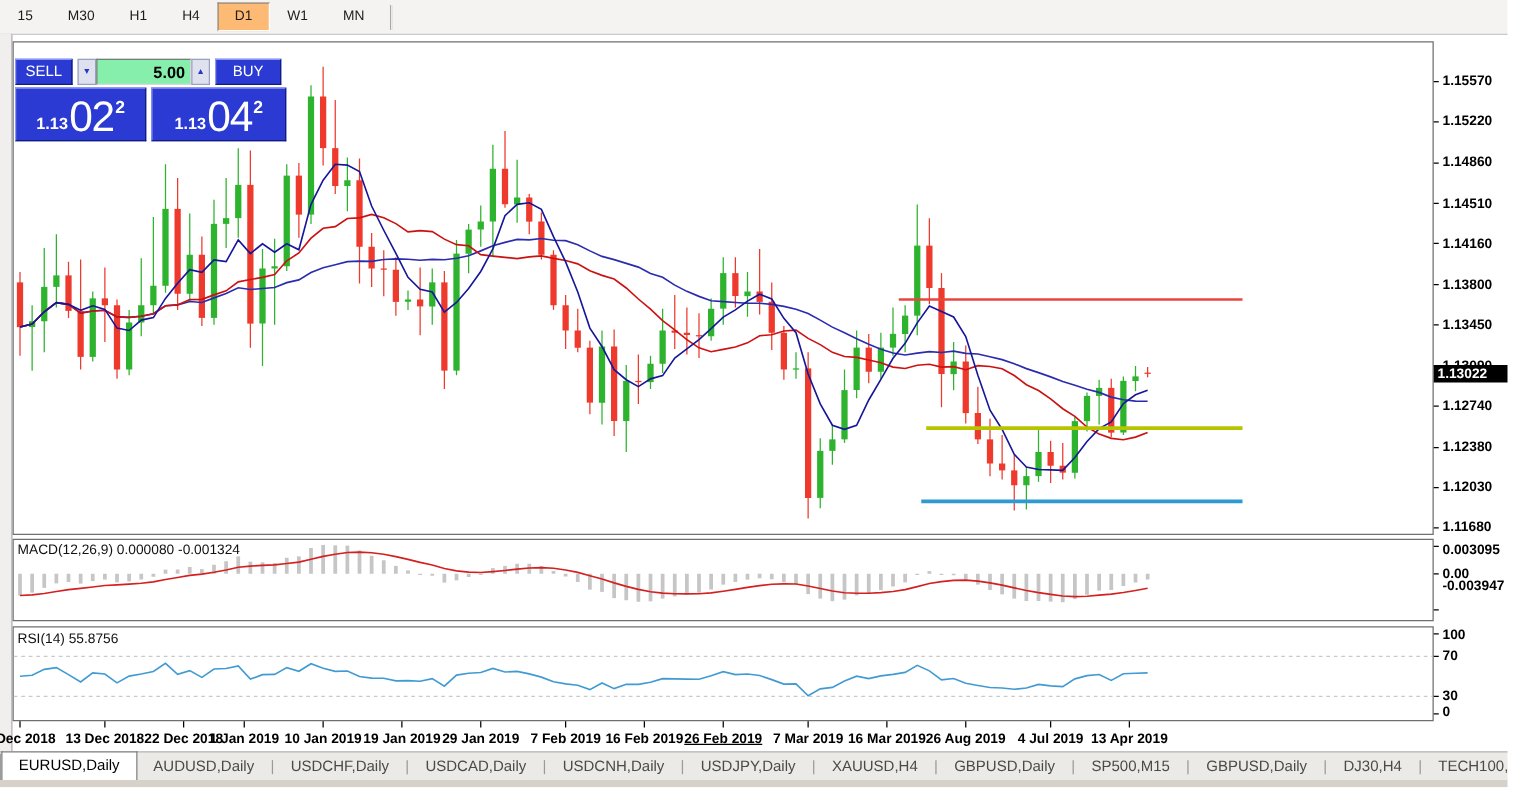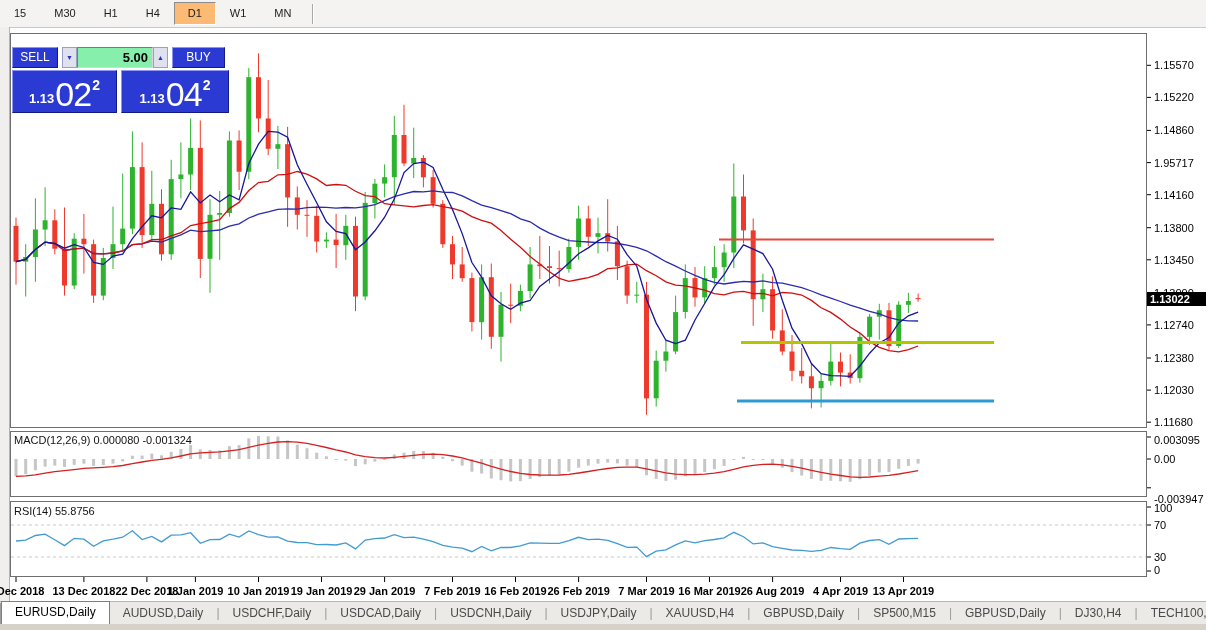--- a/index.html
+++ b/index.html
@@ -45,7 +45,7 @@
   .bp-big{font-size:34px;font-weight:400;line-height:30px;letter-spacing:-1px;}
   .bp-sup{font-size:14px;font-weight:bold;margin:0 0 16px 1px;}
   
-  .axis-label{position:absolute;left:1154px;transform:translateY(-50%);font-size:11px;font-weight:normal;
+  .axis-label{position:absolute;left:1154px;transform:translateY(-50%);font-size:11px;font-weight:bold;
               color:#000;white-space:nowrap;z-index:4;}
   #price-box{position:absolute;left:1147px;width:62px;height:14px;background:#000;color:#fff;
              font-size:11px;font-weight:bold;text-align:left;padding:0 0 0 3px;line-height:14px;

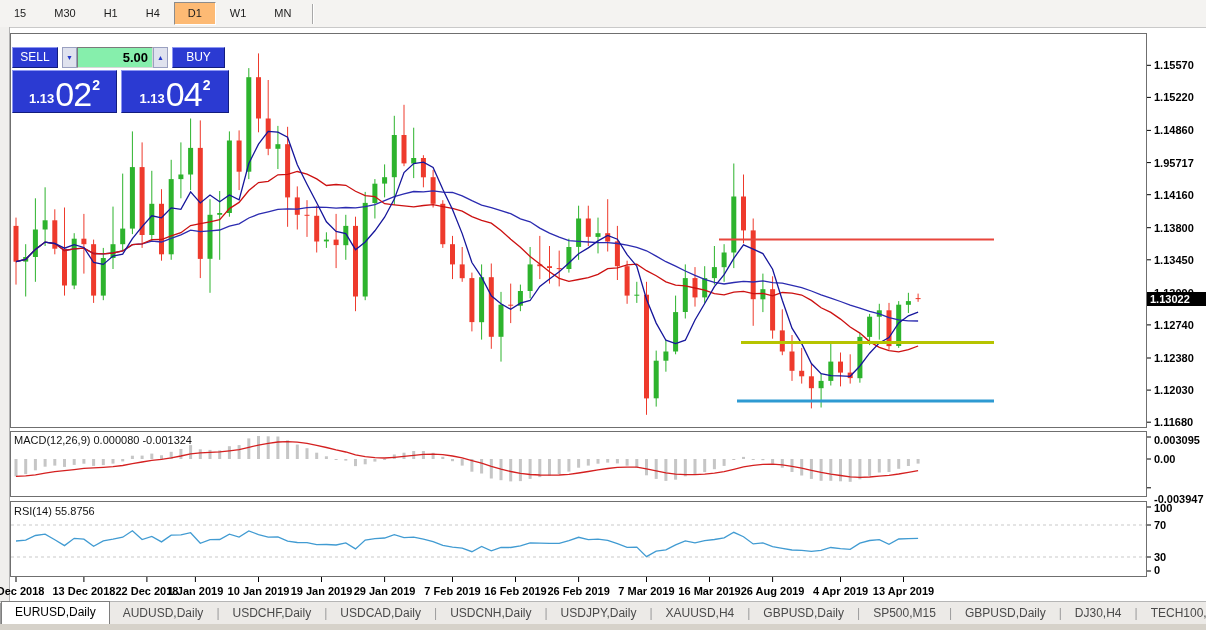--- a/index.html
+++ b/index.html
@@ -522,7 +522,7 @@
 <div class="axis-label" style="top: 65.3082px;">1.15570</div>
     <div class="axis-label" style="top: 97.4172px;">1.15220</div>
     <div class="axis-label" style="top: 130.444px;">1.14860</div>
-    <div class="axis-label" style="top: 162.553px;">1.95717</div>
+    <div class="axis-label" style="top: 162.553px;">1.14510</div>
     <div class="axis-label" style="top: 194.662px;">1.14160</div>
     <div class="axis-label" style="top: 227.688px;">1.13800</div>
     <div class="axis-label" style="top: 259.797px;">1.13450</div>

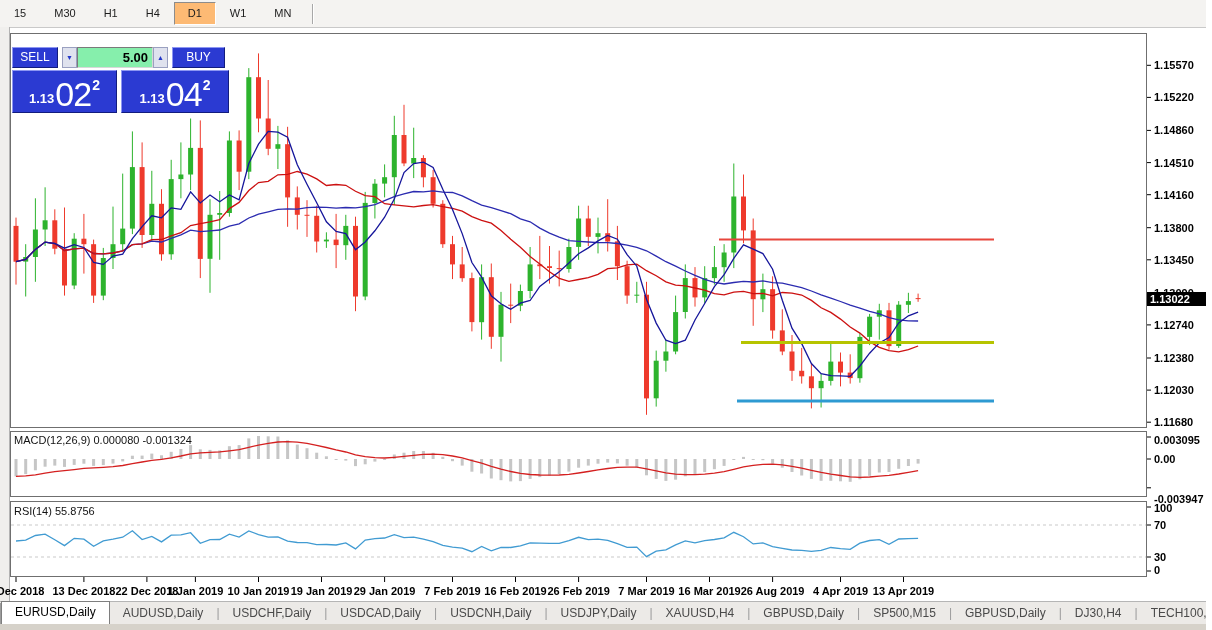--- a/index.html
+++ b/index.html
@@ -533,7 +533,7 @@
     <div class="axis-label" style="top: 422.177px;">1.11680</div>
     <div class="axis-label" style="top: 440px;">0.003095</div>
     <div class="axis-label" style="top: 459px;">0.00</div>
-    <div class="axis-label" style="top: 499px;">-0.003947</div>
+    <div class="axis-label" style="top: 469px;">-0.003947</div>
     <div class="axis-label" style="top: 508px;">100</div>
     <div class="axis-label" style="top: 525px;">70</div>
     <div class="axis-label" style="top: 557px;">30</div>

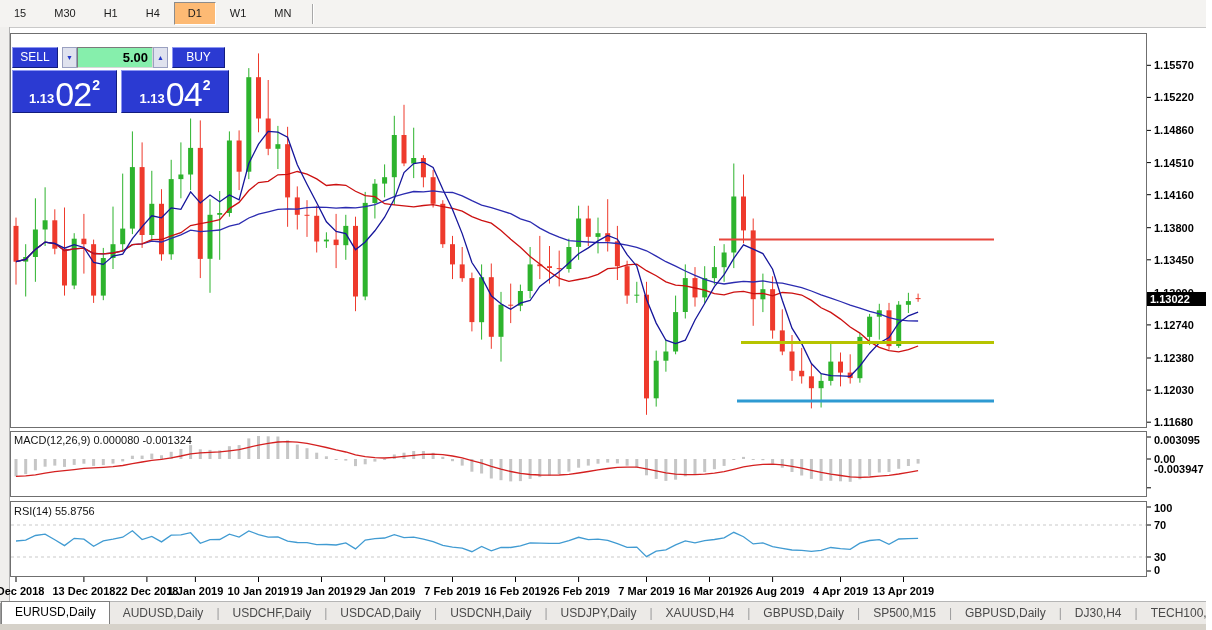--- a/index.html
+++ b/index.html
@@ -547,7 +547,7 @@
     <div class="date-label" style="left: 384.6px;">29 Jan 2019</div>
     <div class="date-label" style="left: 452.5px;">7 Feb 2019</div>
     <div class="date-label" style="left: 515.55px;">16 Feb 2019</div>
-    <div class="date-label" style="left: 578.6px;">26 Feb 2019</div>
+    <div class="date-label" style="left: 578.6px; text-decoration: underline;">26 Feb 2019</div>
     <div class="date-label" style="left: 646.5px;">7 Mar 2019</div>
     <div class="date-label" style="left: 709.55px;">16 Mar 2019</div>
     <div class="date-label" style="left: 772.6px;">26 Aug 2019</div>

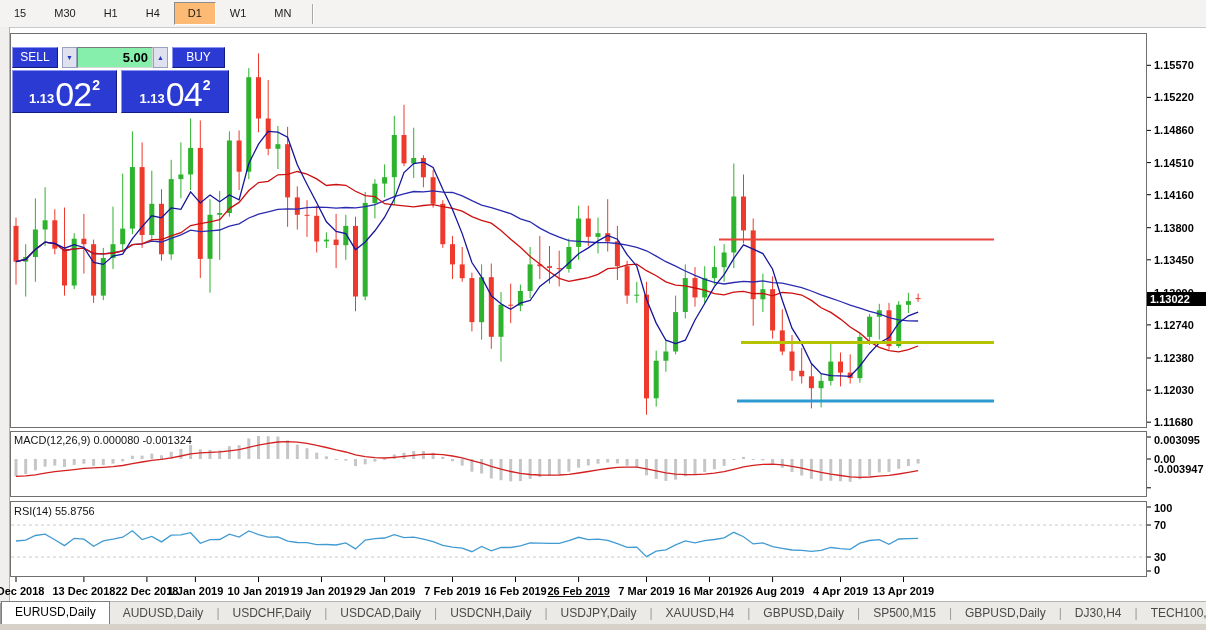--- a/index.html
+++ b/index.html
@@ -551,7 +551,7 @@
     <div class="date-label" style="left: 646.5px;">7 Mar 2019</div>
     <div class="date-label" style="left: 709.55px;">16 Mar 2019</div>
     <div class="date-label" style="left: 772.6px;">26 Aug 2019</div>
-    <div class="date-label" style="left: 840.5px;">4 Apr 2019</div>
+    <div class="date-label" style="left: 840.5px;">4 Jul 2019</div>
     <div class="date-label" style="left: 903.55px;">13 Apr 2019</div>
   </div>
 

